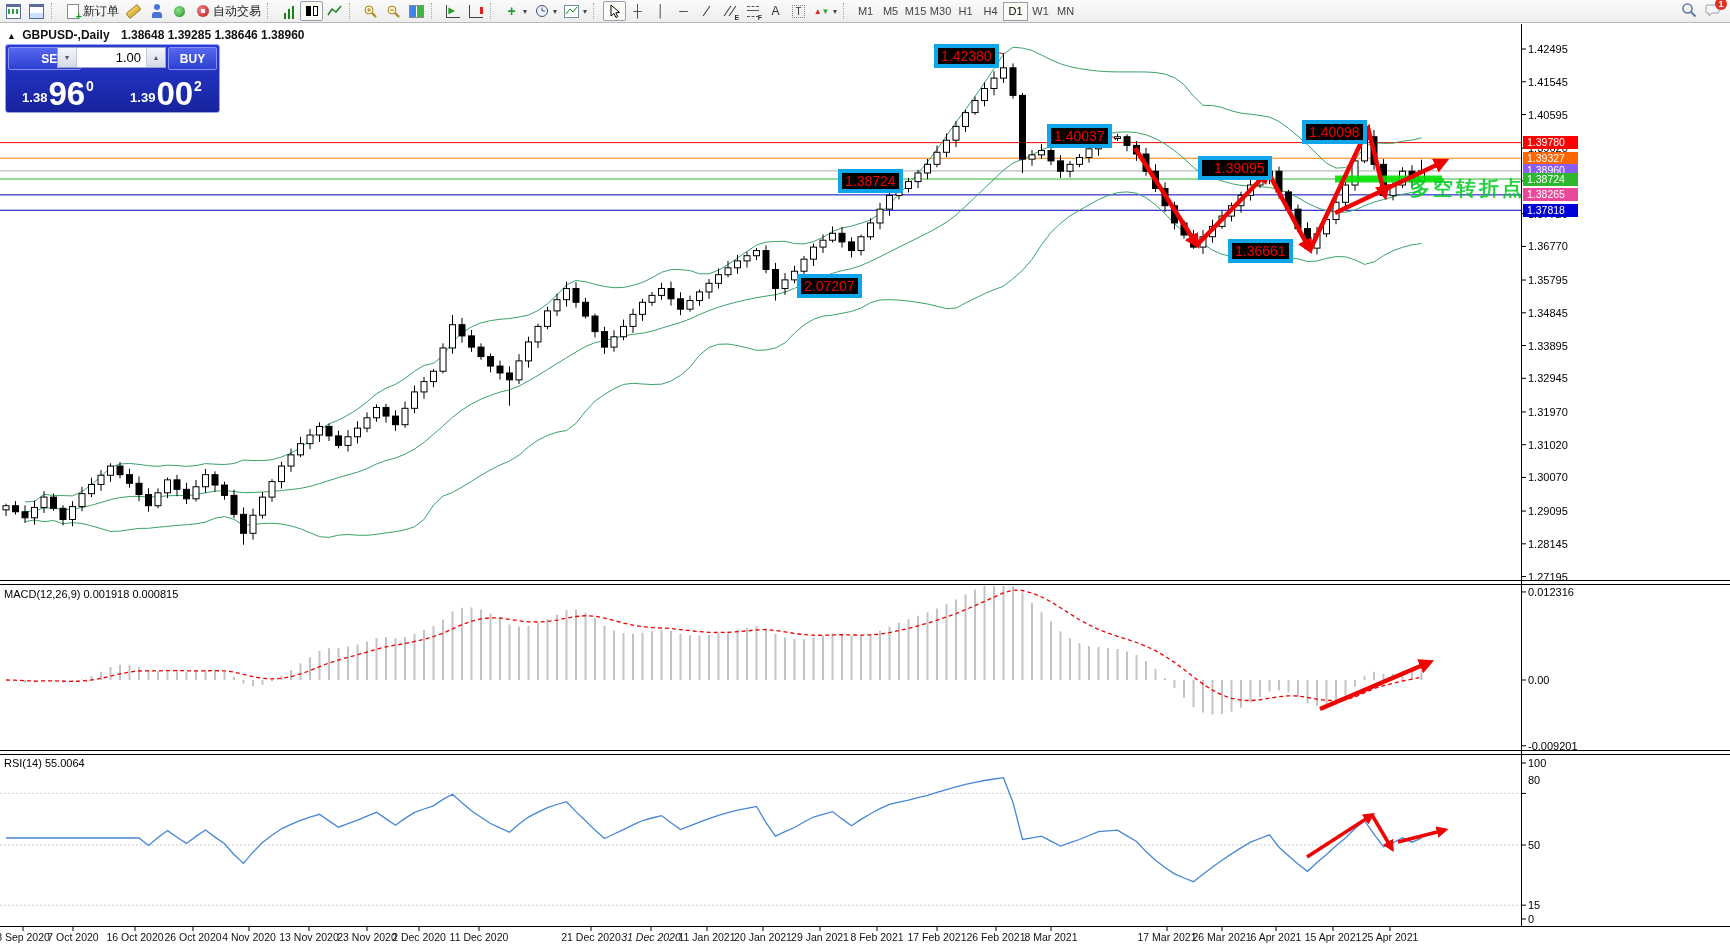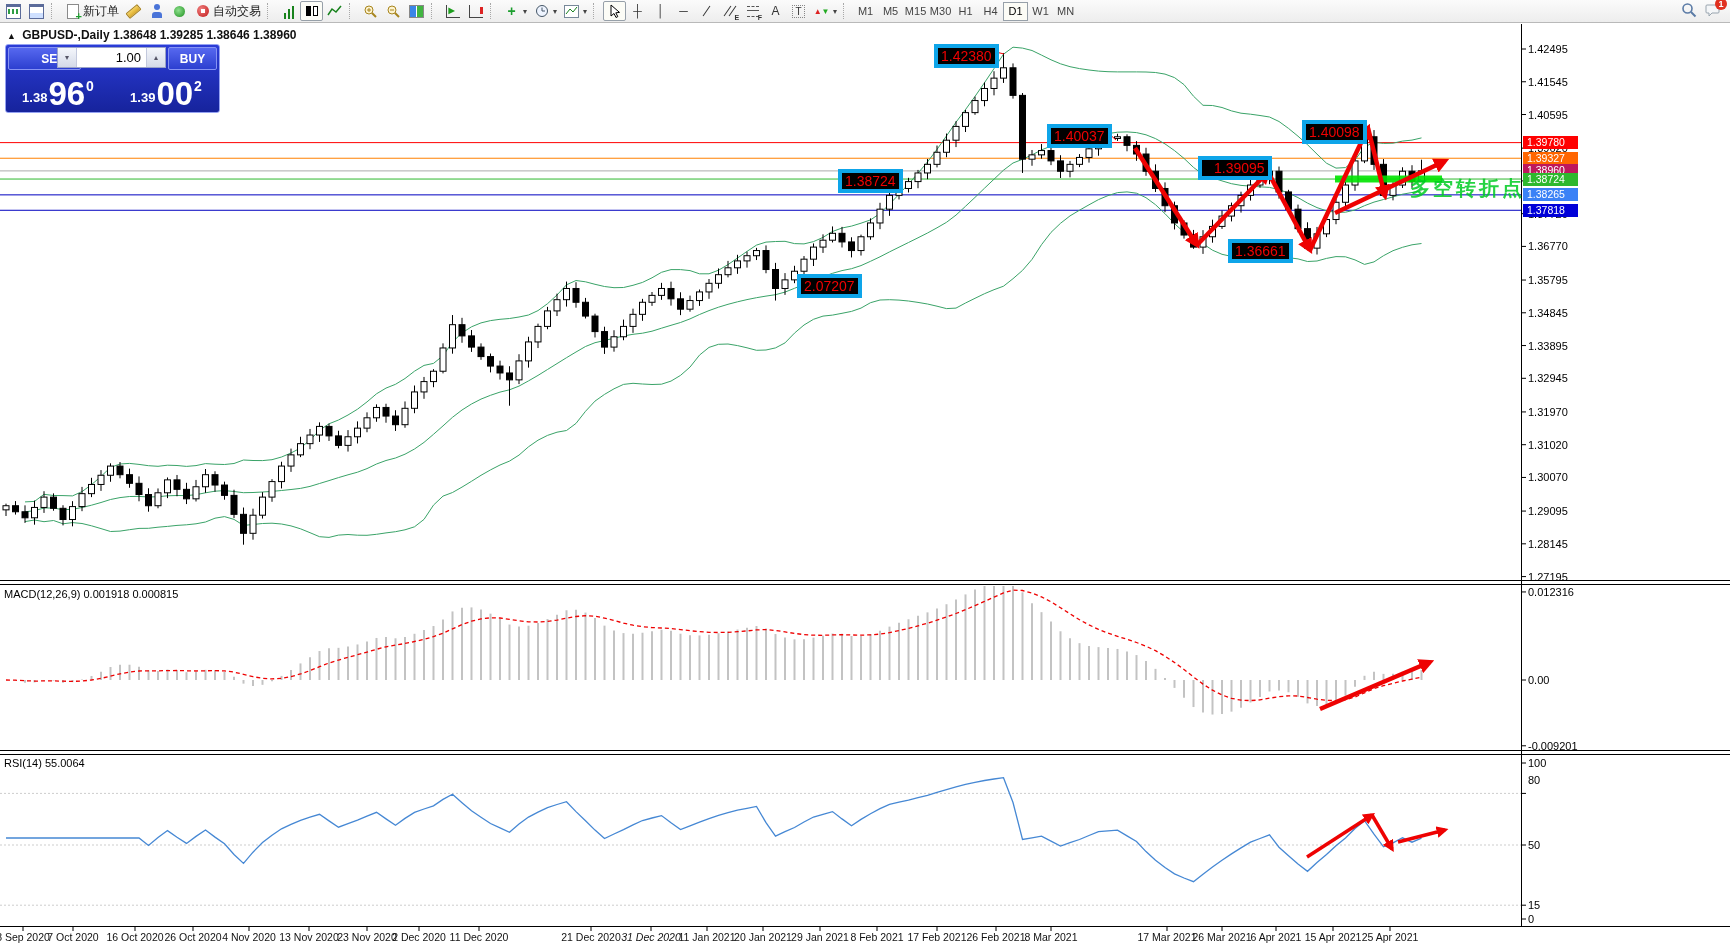--- a/index.html
+++ b/index.html
@@ -862,7 +862,7 @@
   <div id="chart-title">
     <span class="tri">▲</span>
     <span>GBPUSD-,Daily</span>
-    <span style="margin-left:0;font-weight:600;">1.38648 1.39285 1.38646 1.38960</span>
+    <span style="margin-left:8px;font-weight:600;">1.38648 1.39285 1.38646 1.38960</span>
   </div>
   <div id="panel-toggle">△</div>
 

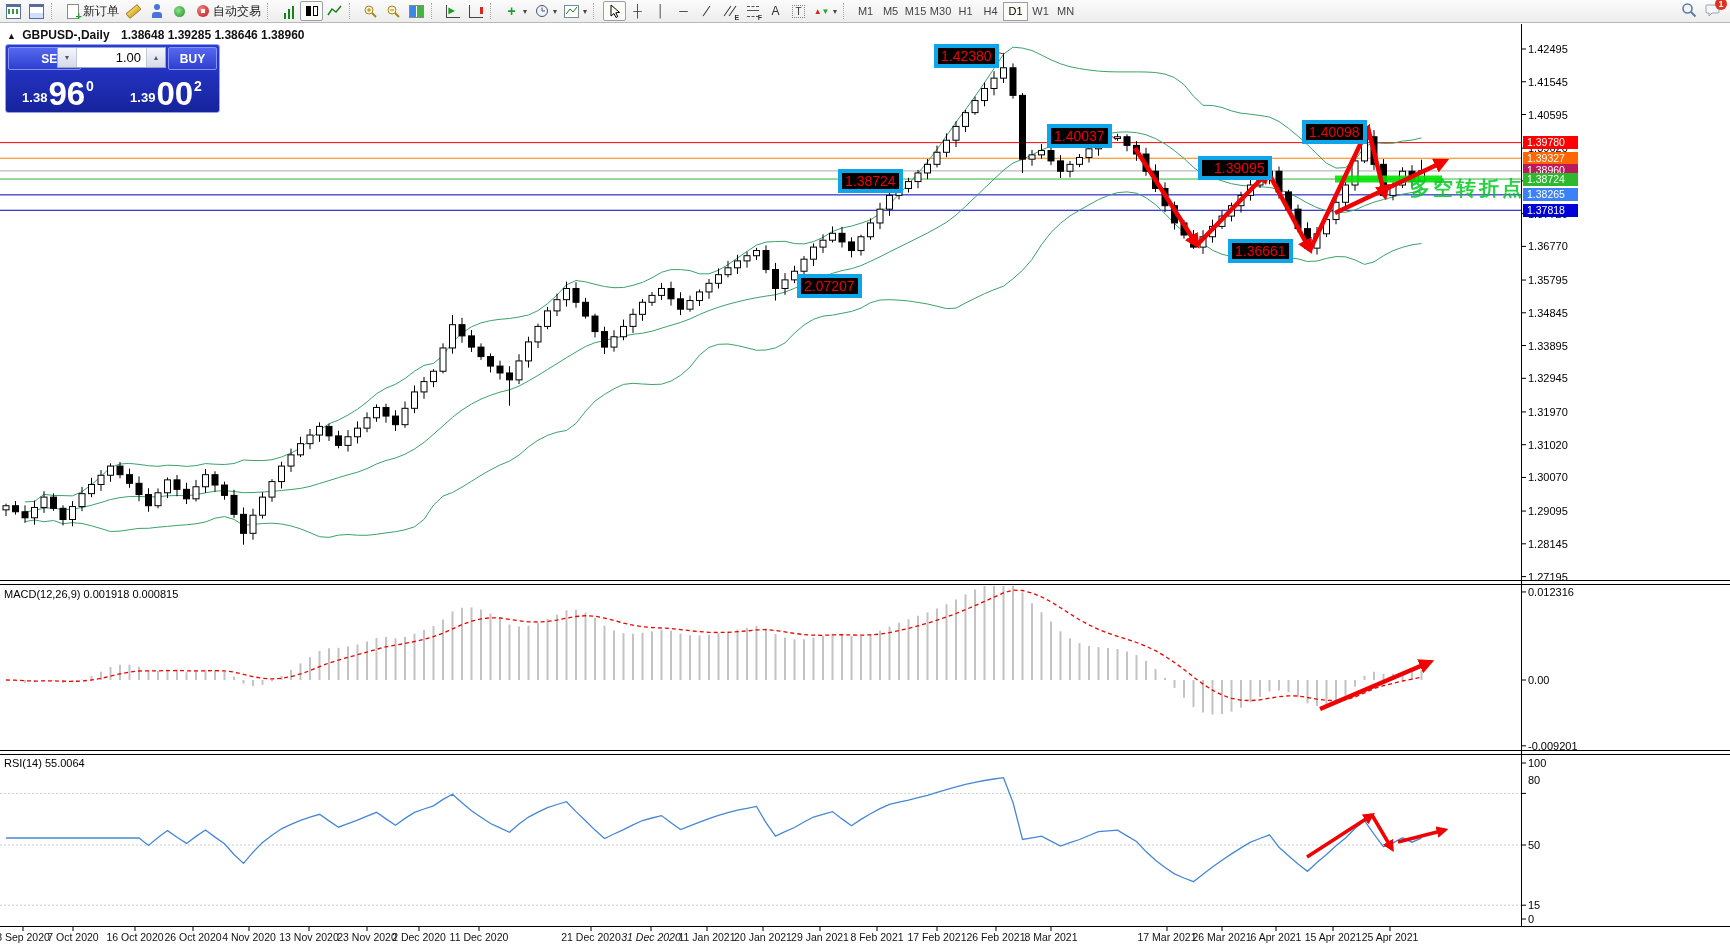--- a/index.html
+++ b/index.html
@@ -902,7 +902,7 @@
   <div id="chips">
       <div class="chip" style="top: 136.121px; background: rgb(255, 0, 0);">1.39780</div>
       <div class="chip" style="top: 151.741px; background: rgb(255, 102, 0);">1.39327</div>
-      <div class="chip" style="top: 164.397px; background: #be185d;">1.38960</div>
+      <div class="chip" style="top: 164.397px; background: #8b5cf6;">1.38960</div>
       <div class="chip" style="top: 172.534px; background: rgb(46, 184, 46);">1.38724</div>
       <div class="chip" style="top: 188.362px; background: #3b82f6;">1.38265</div>
       <div class="chip" style="top: 203.776px; background: rgb(0, 0, 216);">1.37818</div>

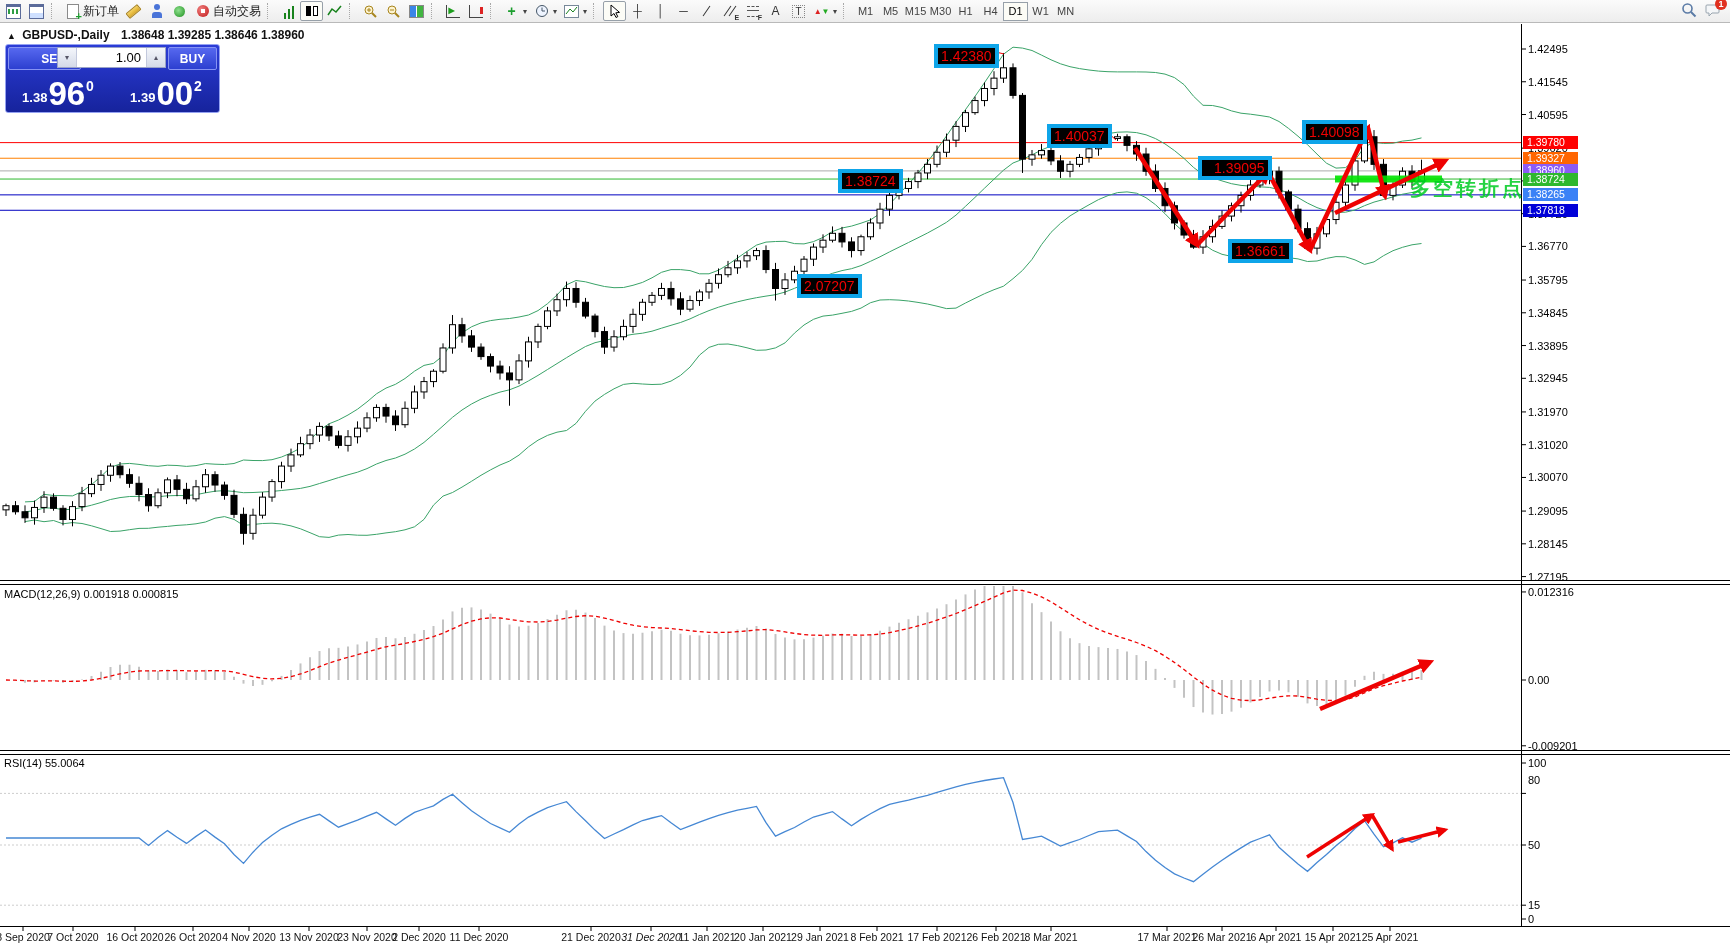--- a/index.html
+++ b/index.html
@@ -904,7 +904,7 @@
       <div class="chip" style="top: 151.741px; background: rgb(255, 102, 0);">1.39327</div>
       <div class="chip" style="top: 164.397px; background: #8b5cf6;">1.38960</div>
       <div class="chip" style="top: 172.534px; background: rgb(46, 184, 46);">1.38724</div>
-      <div class="chip" style="top: 188.362px; background: #3b82f6;">1.38265</div>
+      <div class="chip" style="top: 188.362px; background: #ec4899;">1.38265</div>
       <div class="chip" style="top: 203.776px; background: rgb(0, 0, 216);">1.37818</div>
     </div>
   <div id="yticks">

